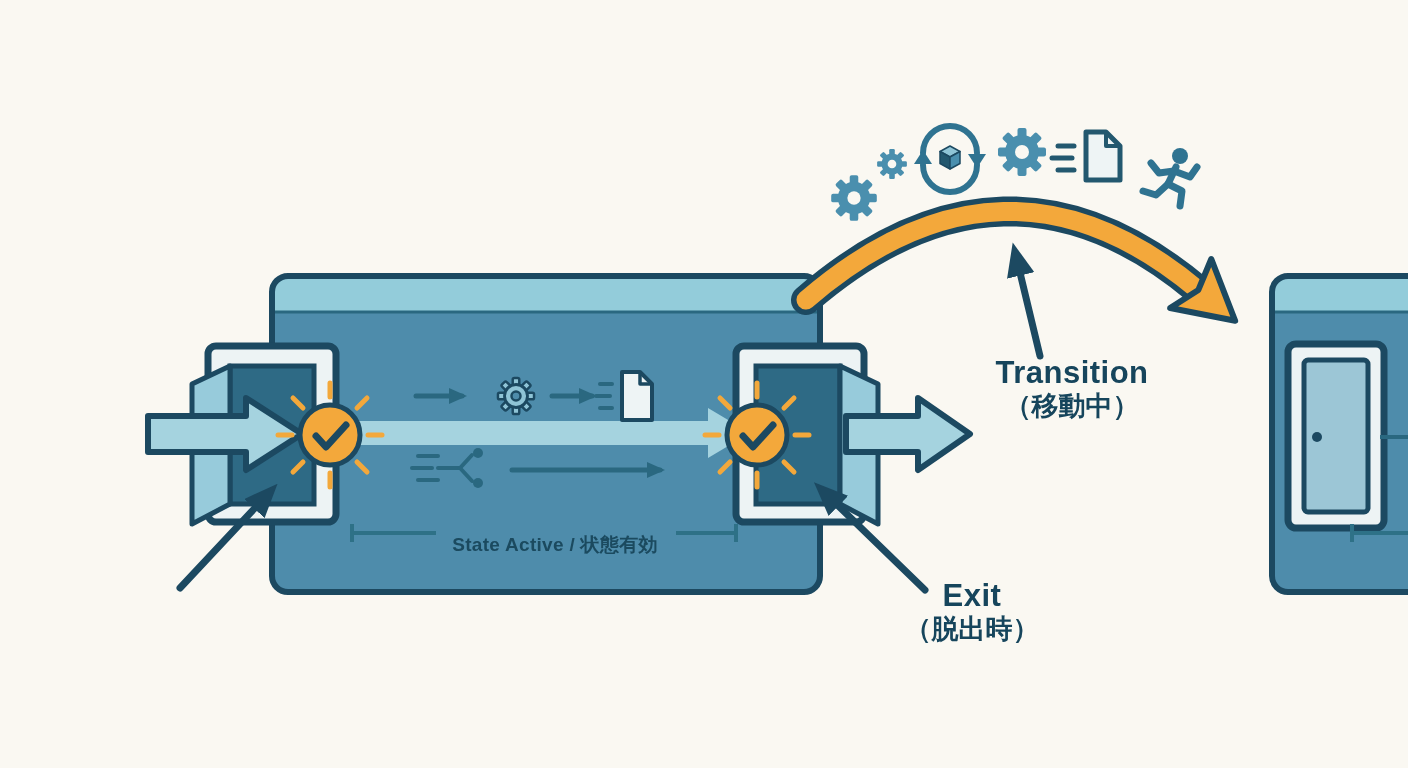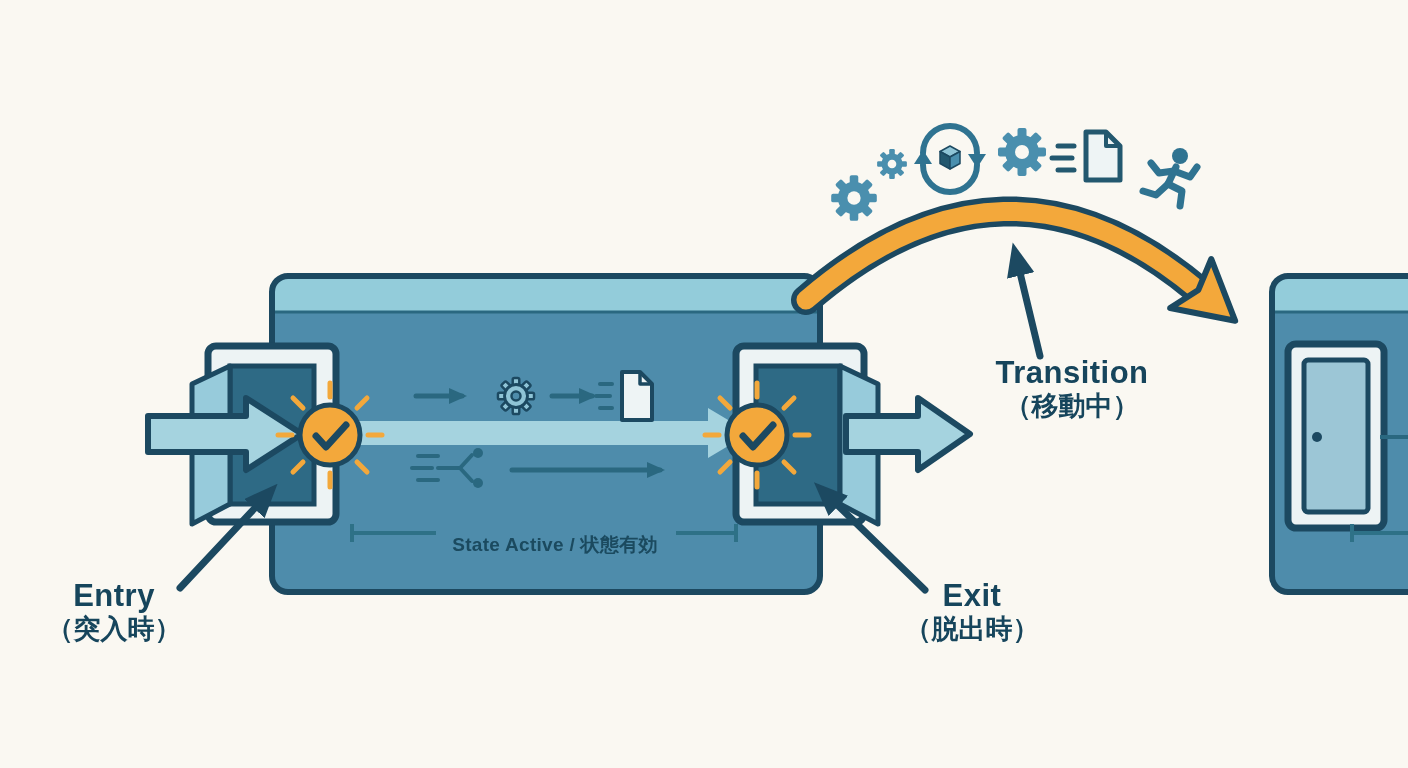--- a/index.html
+++ b/index.html
@@ -222,10 +222,6 @@
     </g>
   </svg>
 
-  <div class="label" style="left:18px; top:579px; width:192px;">
-    <div class="en">Entry</div>
-    <div class="ja">（突入時）</div>
-  </div>
 
   <div class="label" style="left:960px; top:356px; width:224px;">
     <div class="en">Transition</div>

